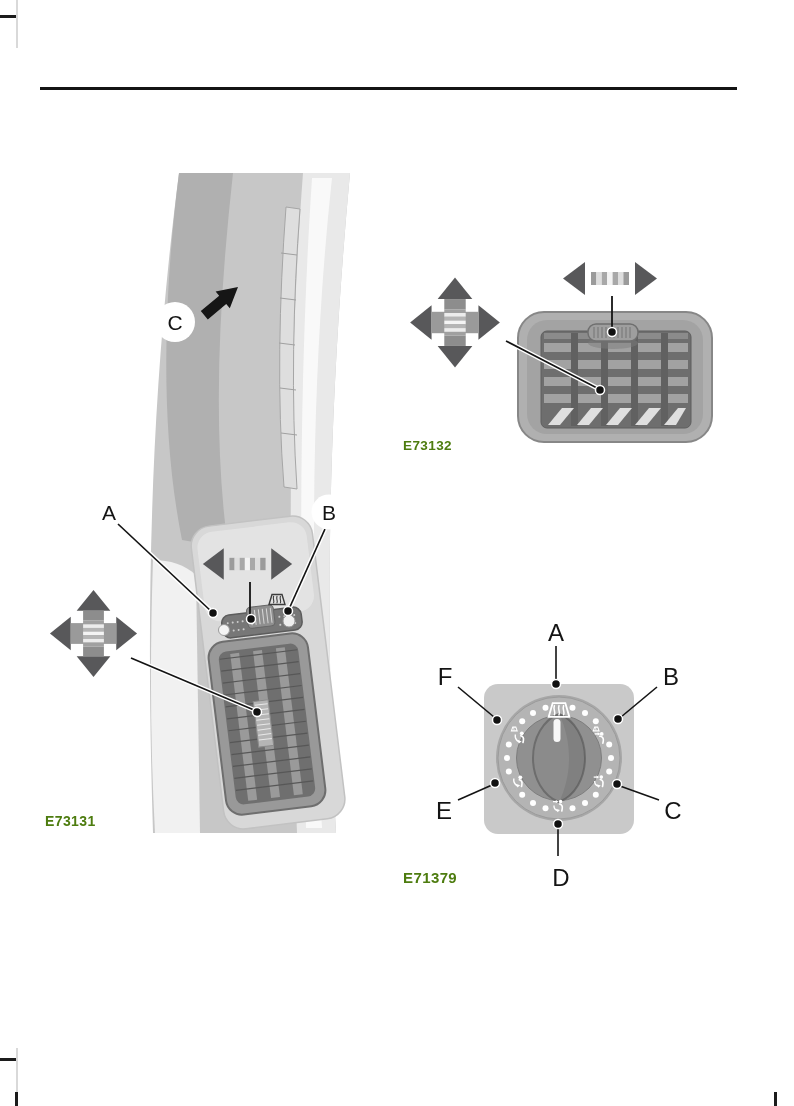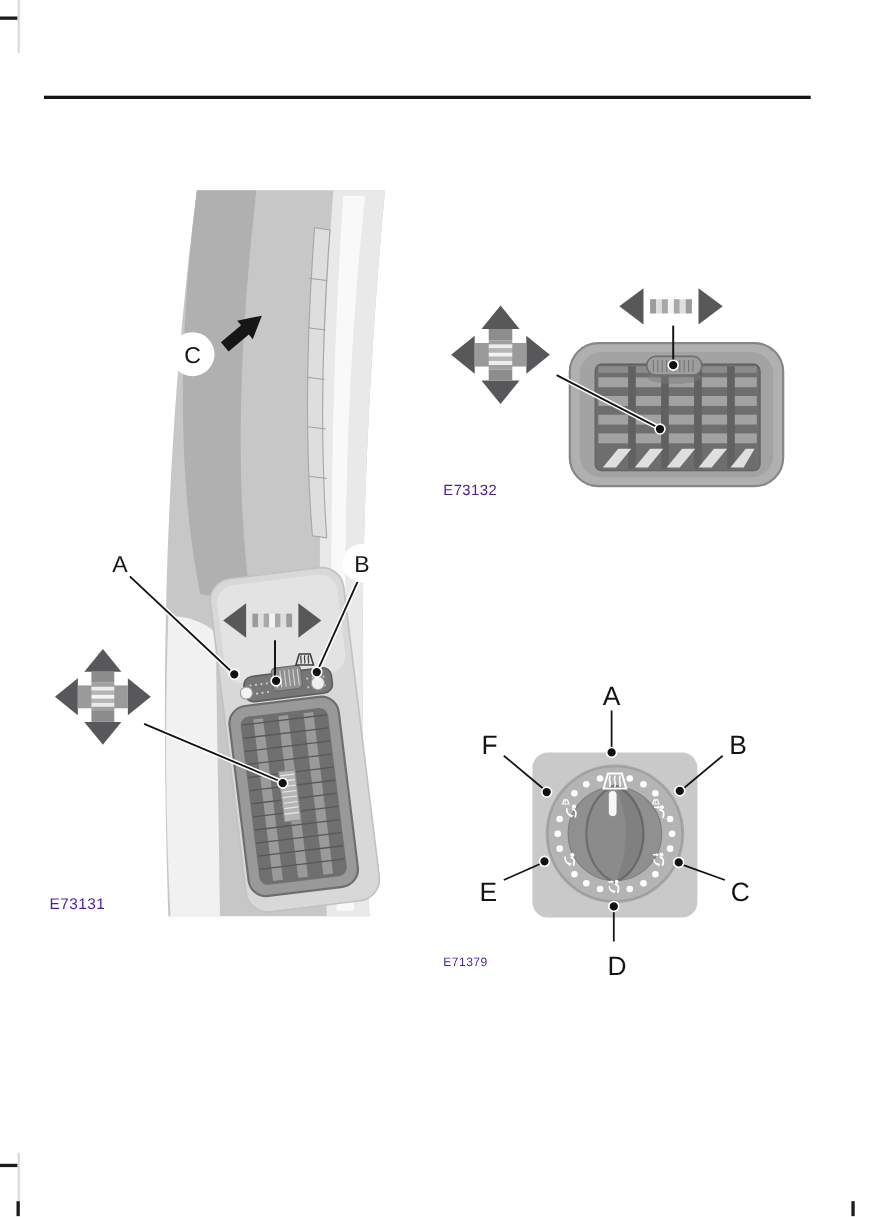--- a/index.html
+++ b/index.html
@@ -10,7 +10,7 @@
   .mark.gray{background:#d9d9d9;}
   .rule{position:absolute;left:40px;top:87px;width:697px;height:2.5px;background:#141414;}
   svg.fig{position:absolute;}
-  .code{position:absolute;color:#4c1d95;letter-spacing:.4px;}
+  .code{position:absolute;color:#4d7c0f;letter-spacing:.4px;font-weight:bold;}
   .code1{left:45px;top:813px;font-size:14px;}
   .code2{left:403px;top:438px;font-size:13.5px;}
   .code3{left:403px;top:869px;font-size:11px;}

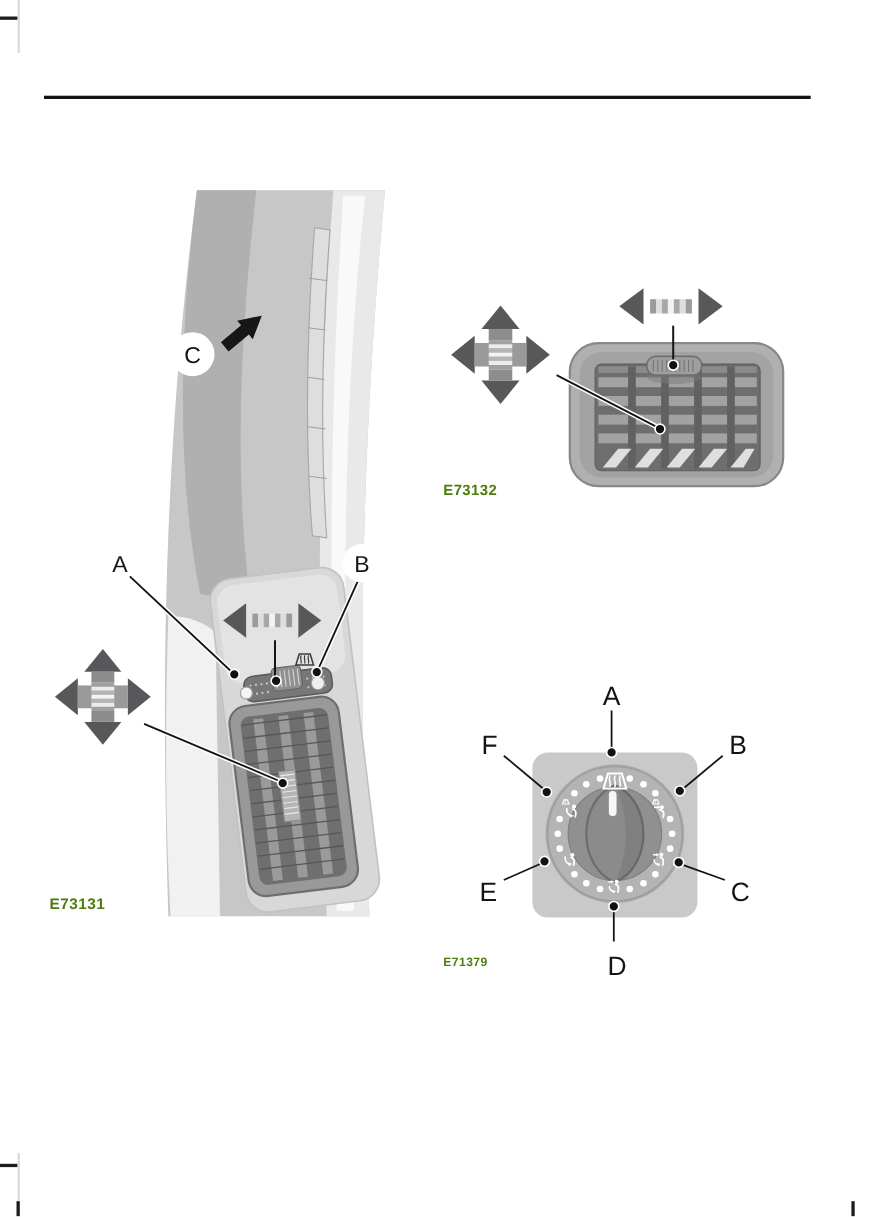--- a/index.html
+++ b/index.html
@@ -13,7 +13,7 @@
   .code{position:absolute;color:#4d7c0f;letter-spacing:.4px;font-weight:bold;}
   .code1{left:45px;top:813px;font-size:14px;}
   .code2{left:403px;top:438px;font-size:13.5px;}
-  .code3{left:403px;top:869px;font-size:11px;}
+  .code3{left:403px;top:869px;font-size:15px;}
   text{font-family:"Liberation Sans",sans-serif;fill:#141414;}
 </style>
 </head>

